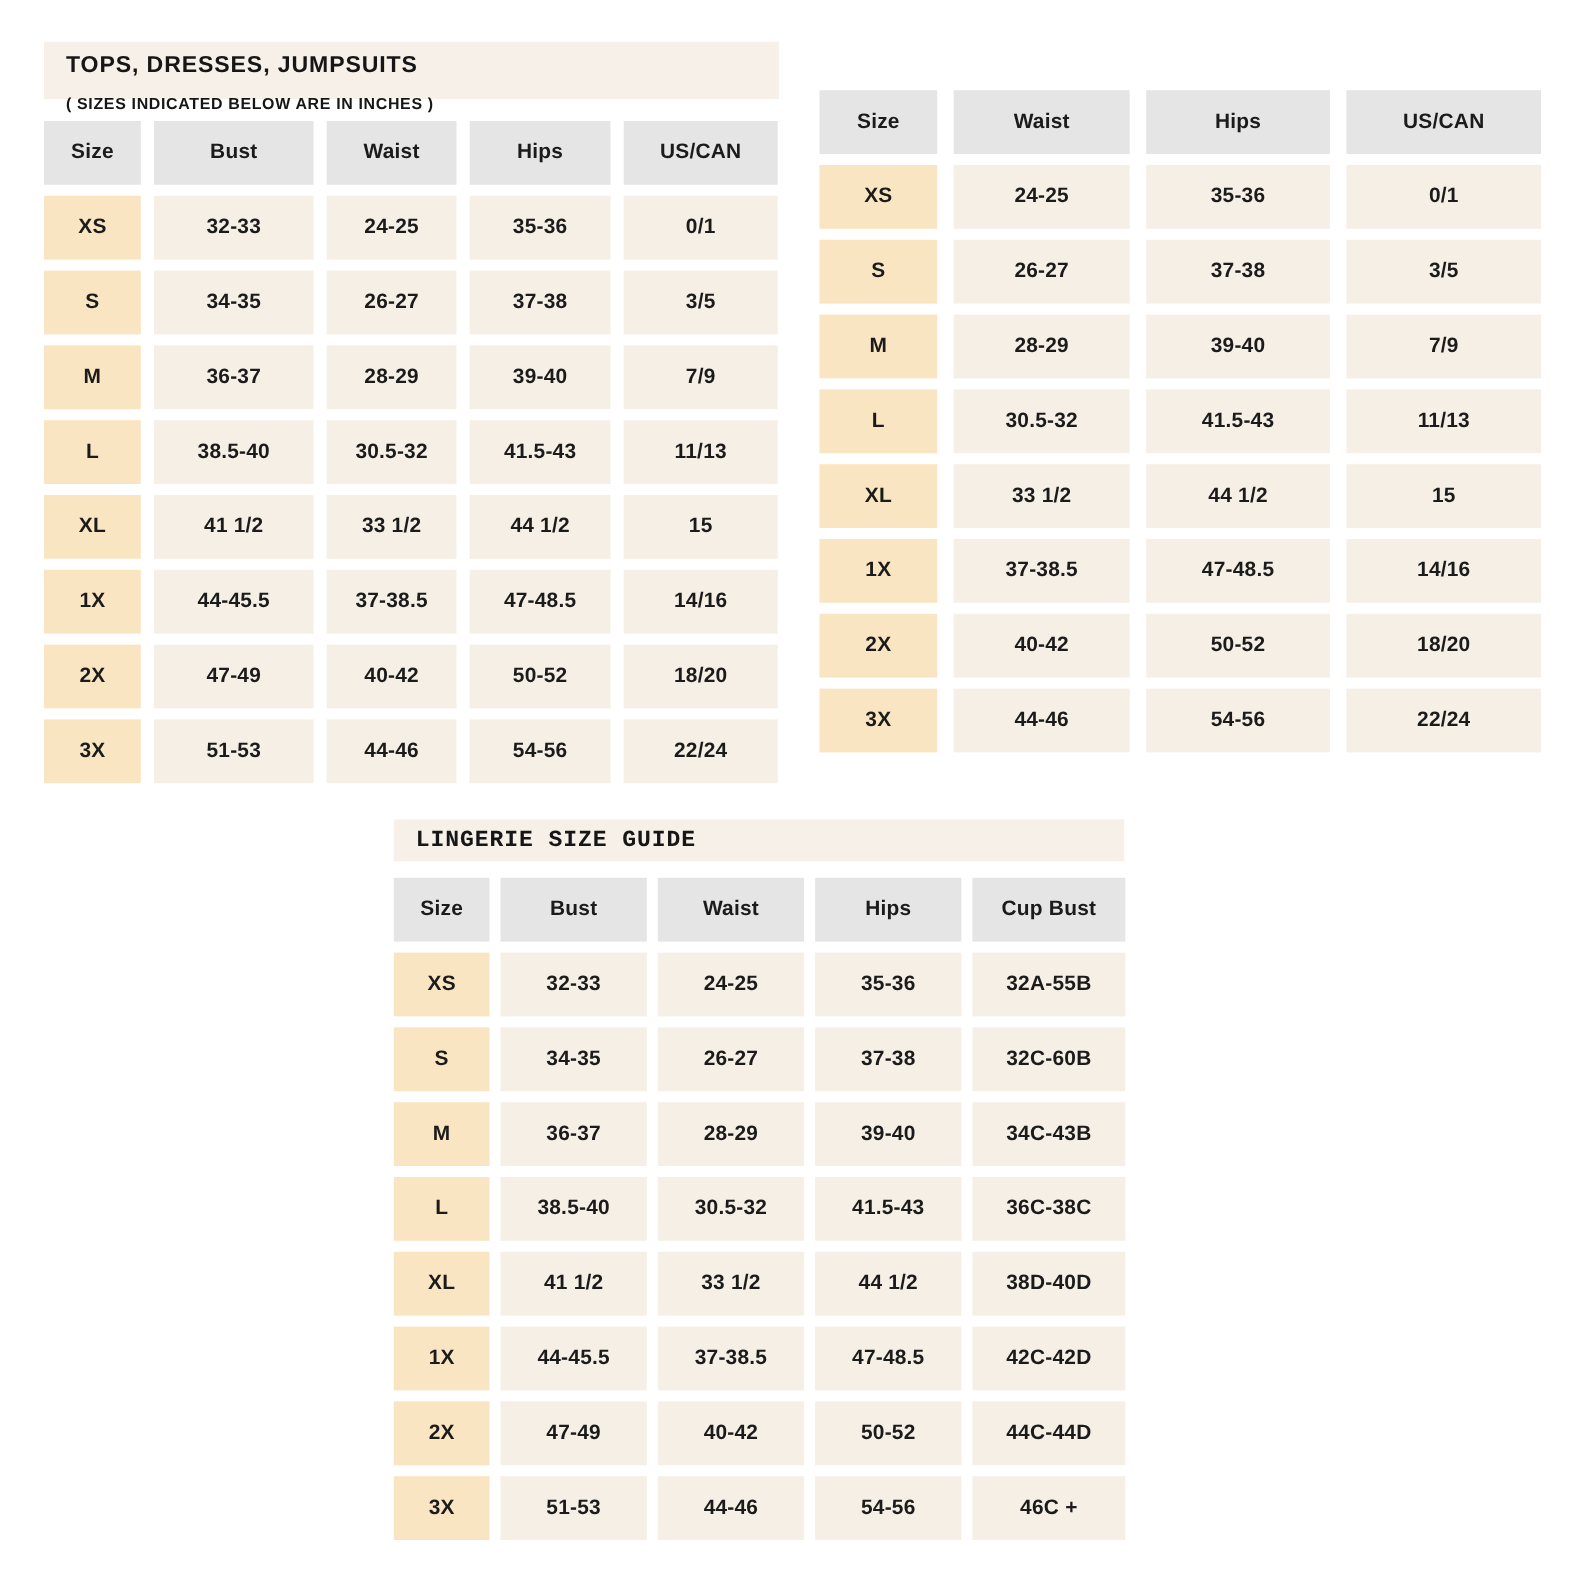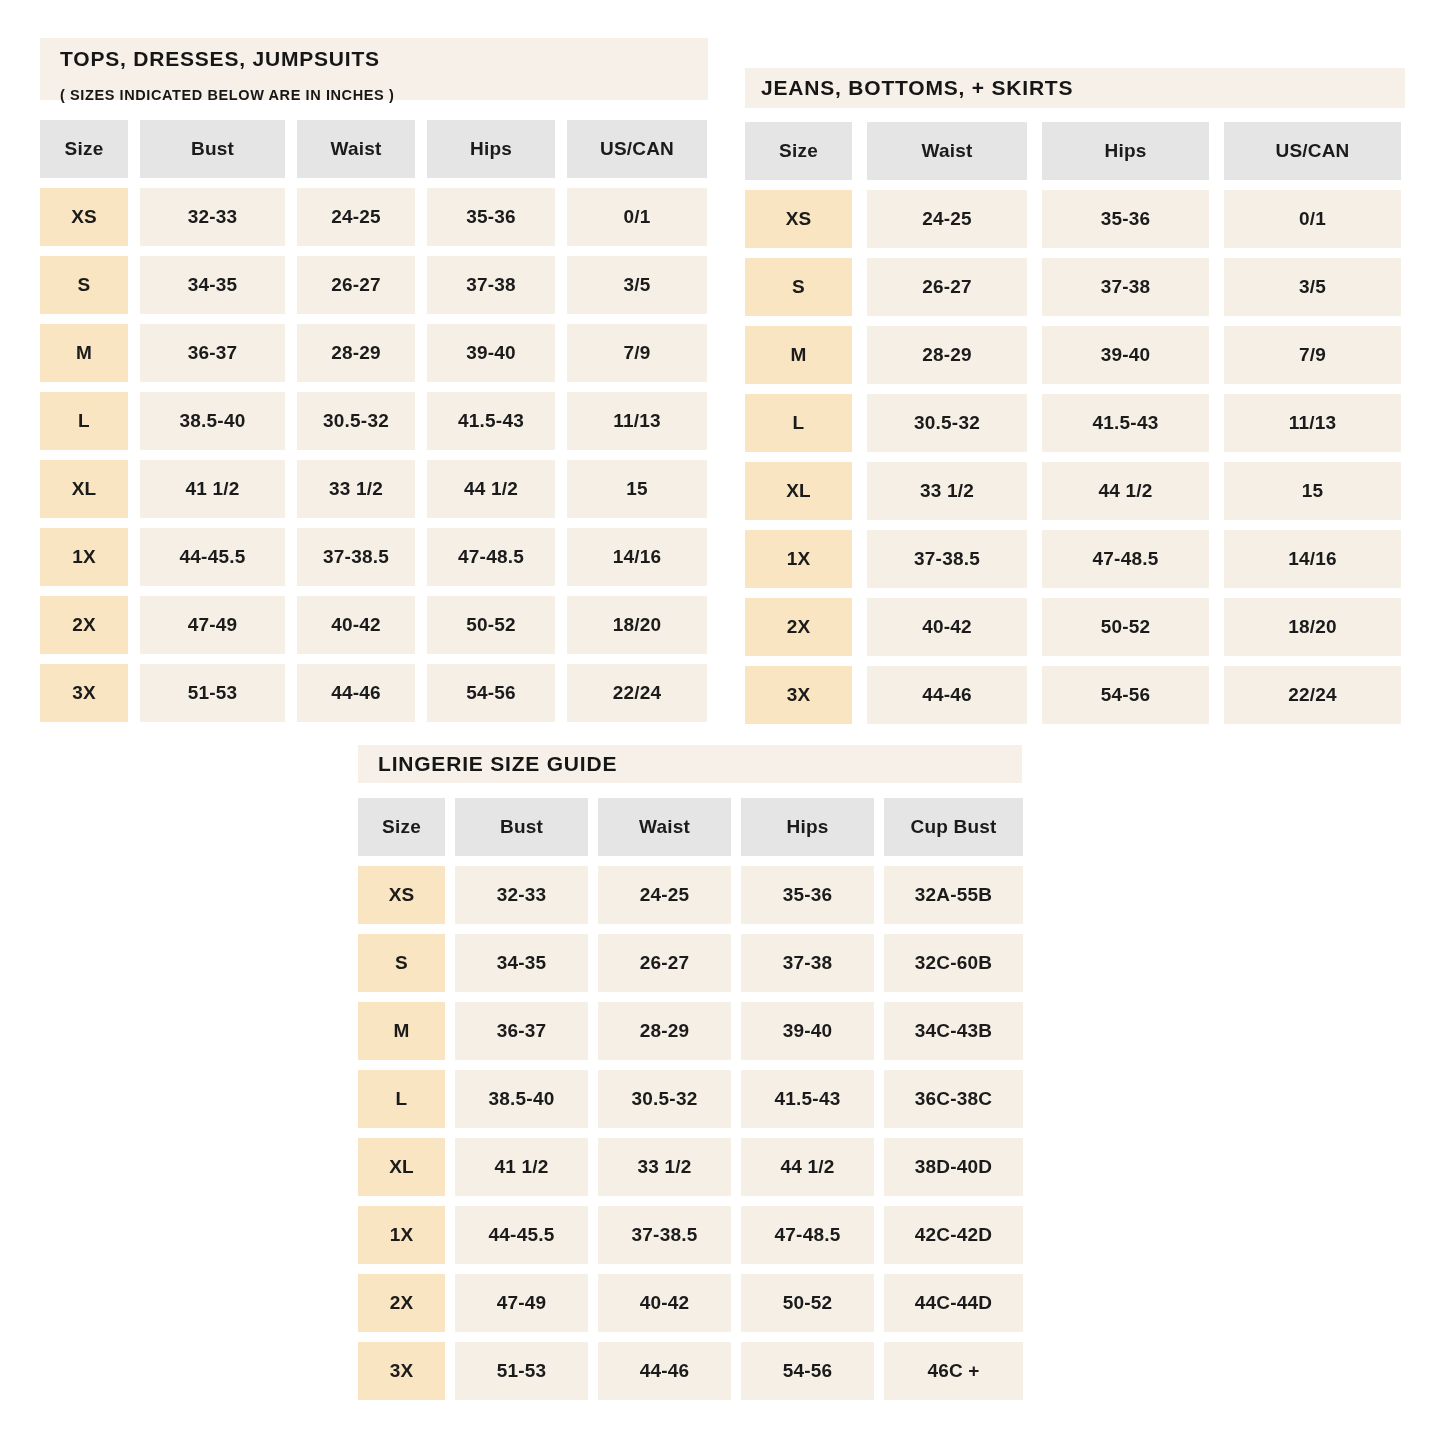--- a/index.html
+++ b/index.html
@@ -12,7 +12,7 @@
   #lingerie-section { left: 358px; top: 745px; width: 664px; }
 
   .banner { background: #f6f0e8; width: 100%; }
-  #tops-section .banner { height: 62px; padding: 9px 10px 18px 20px; }
+  #tops-section .banner { height: 52px; padding: 9px 10px 18px 20px; }
   #jeans-section .banner { height: 40px; padding: 0 10px 0 16px; display: flex; align-items: center; }
   #lingerie-section .banner { height: 38px; padding: 0 10px 0 20px; display: flex; align-items: center; }
 

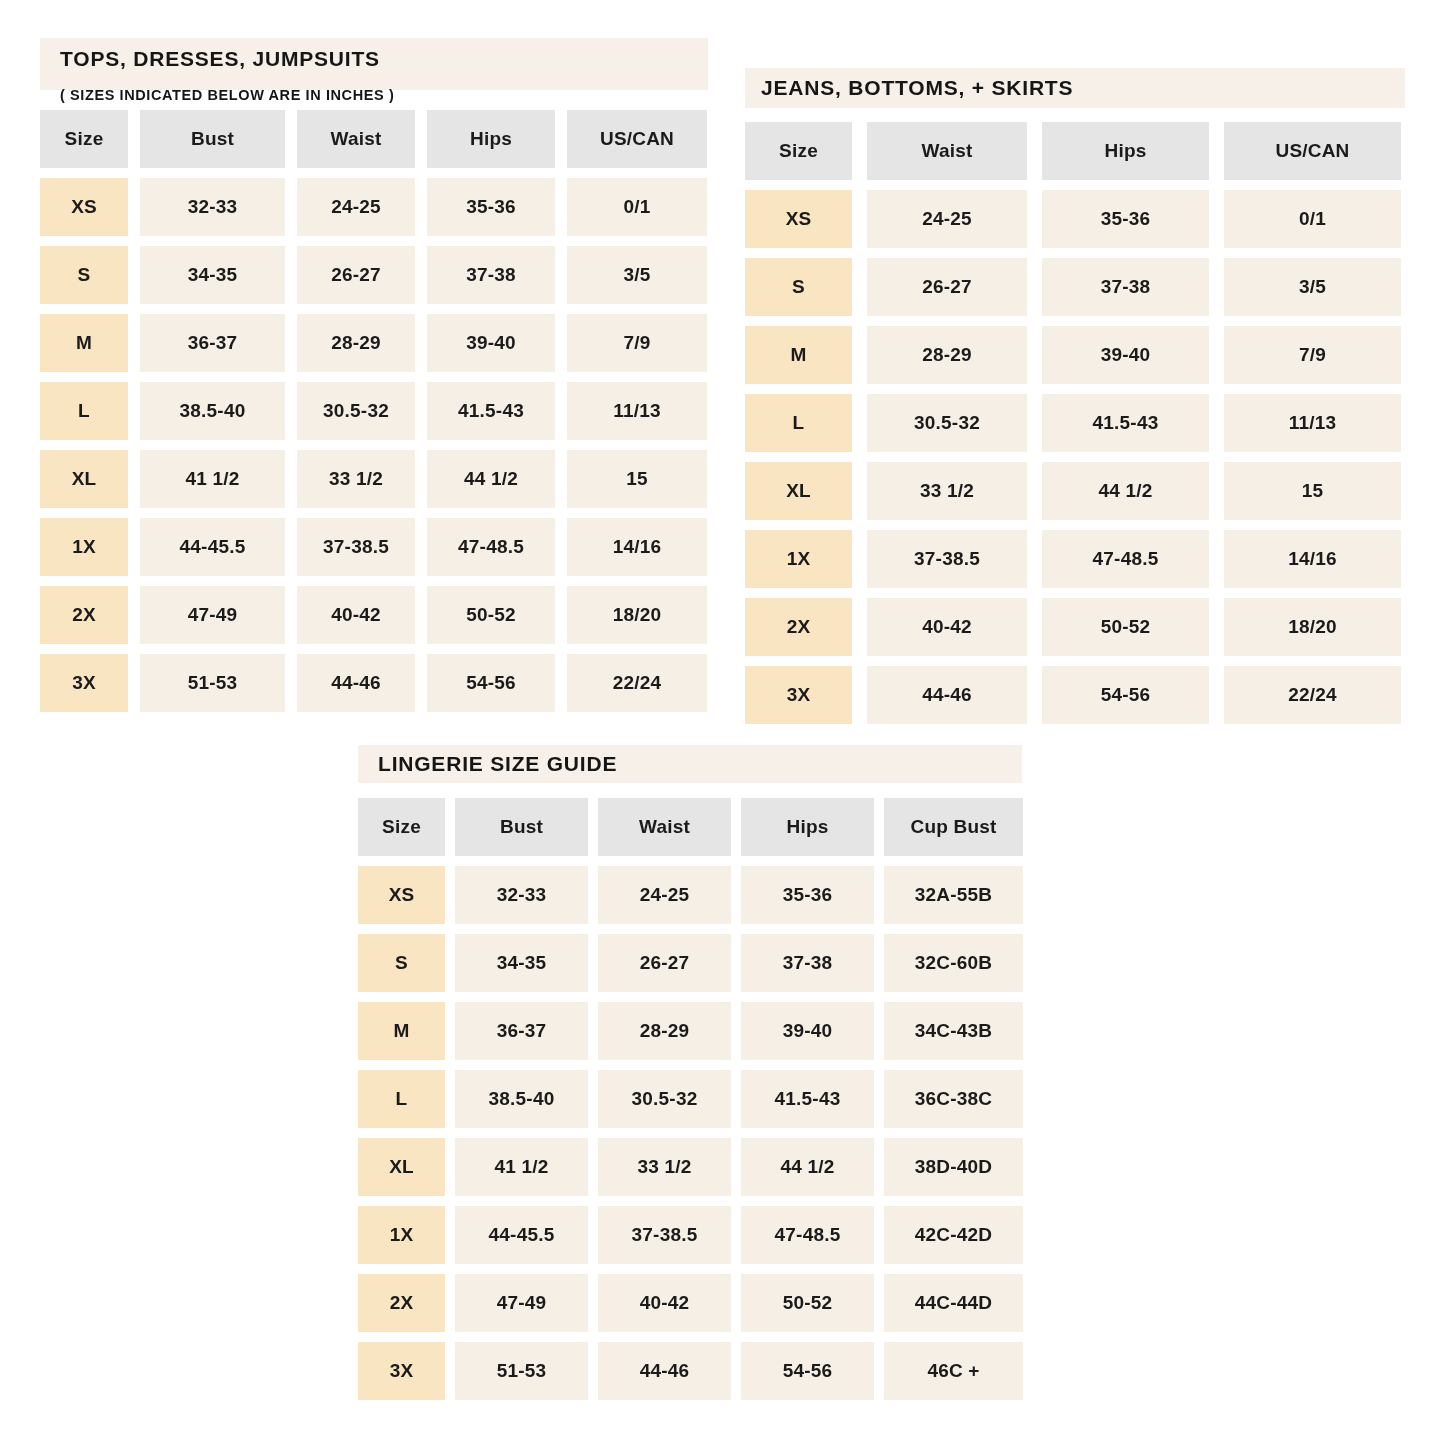--- a/index.html
+++ b/index.html
@@ -97,9 +97,6 @@
 </section>
 
 <section class="table-section" id="jeans-section">
-  <div class="banner">
-    <div class="banner-title">JEANS, BOTTOMS, + SKIRTS</div>
-  </div>
   <div class="grid">
       <div class="cell head">Size</div>
       <div class="cell head">Waist</div>

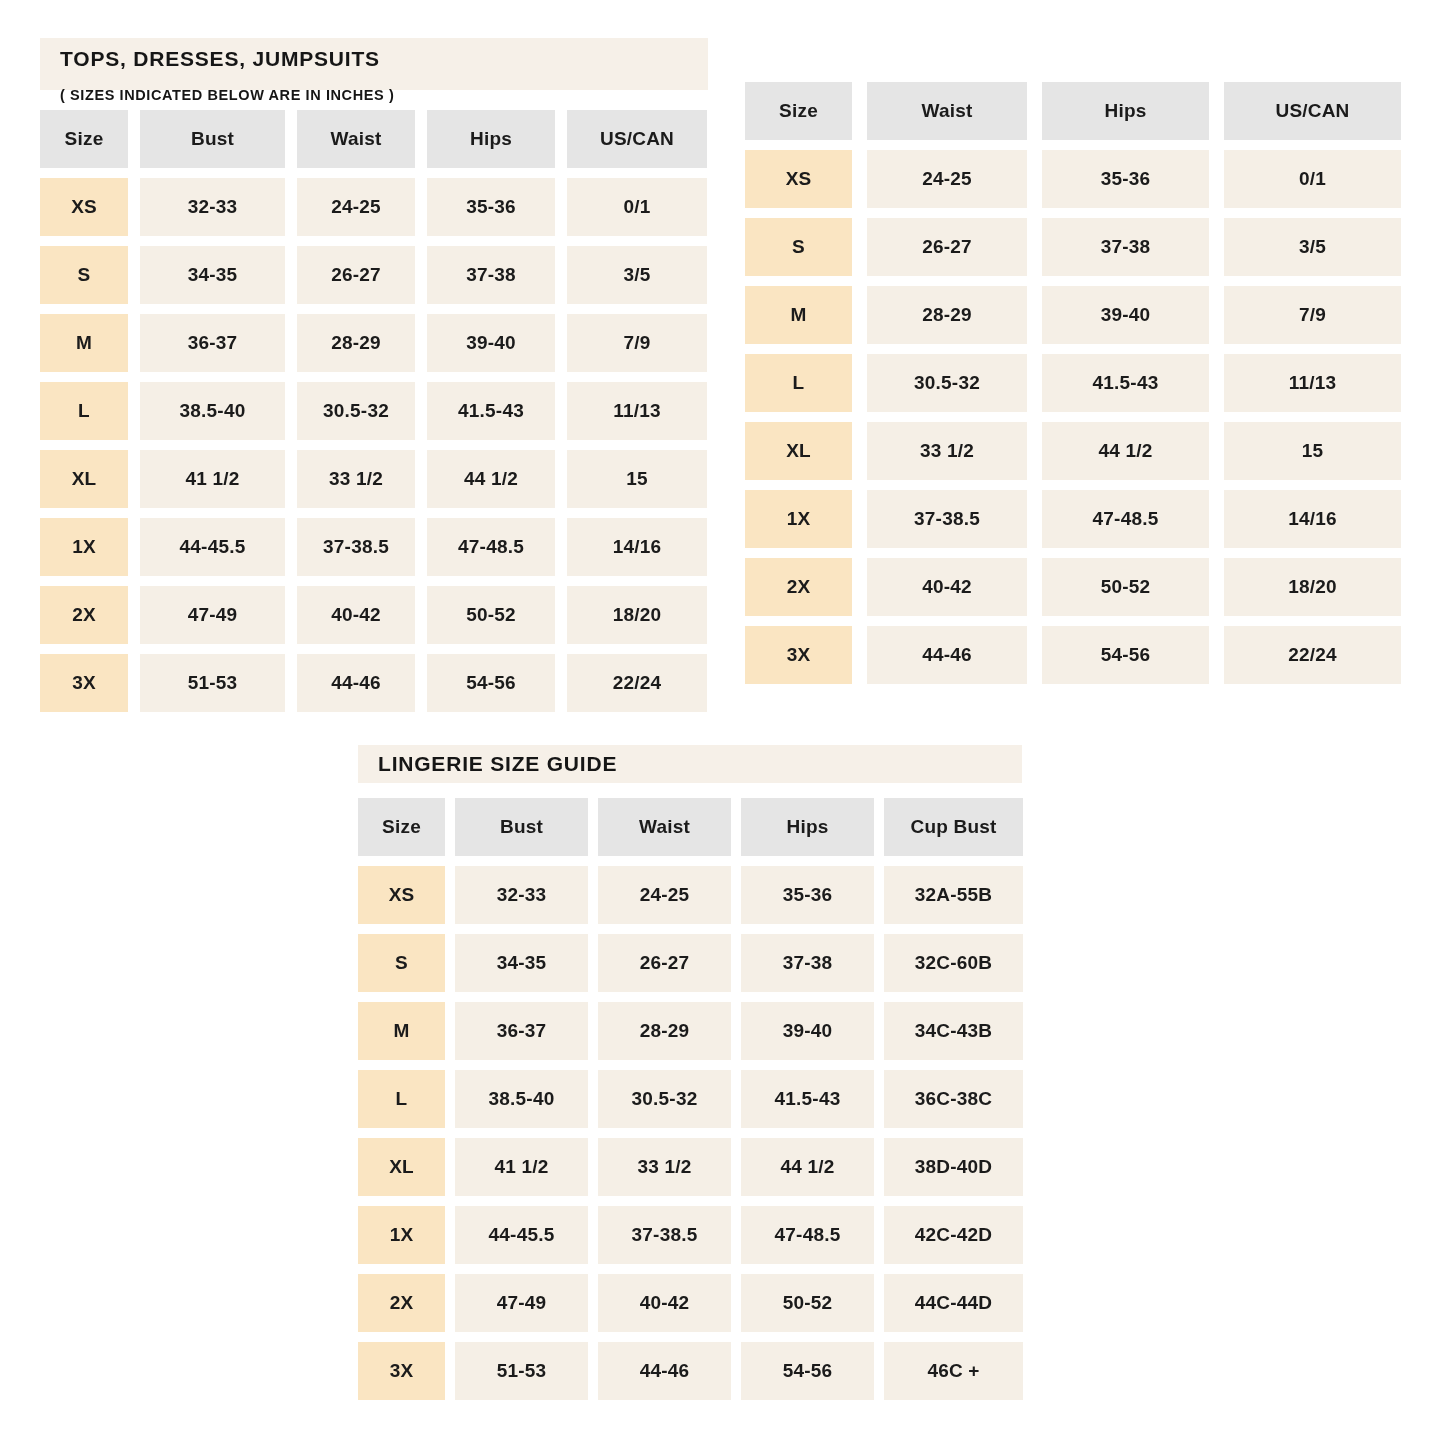--- a/index.html
+++ b/index.html
@@ -14,7 +14,7 @@
   .banner { background: #f6f0e8; width: 100%; }
   #tops-section .banner { height: 52px; padding: 9px 10px 18px 20px; }
   #jeans-section .banner { height: 40px; padding: 0 10px 0 16px; display: flex; align-items: center; }
-  #lingerie-section .banner { height: 38px; padding: 0 10px 0 20px; display: flex; align-items: center; }
+  #lingerie-section .banner { height: 38px; padding: 0 10px 0 20px; display: flex; align-items: center; font-family: Liberation Mono, monospace; }
 
   .banner-title {
     font-size: 21px; font-weight: bold; letter-spacing: 0.8px;

